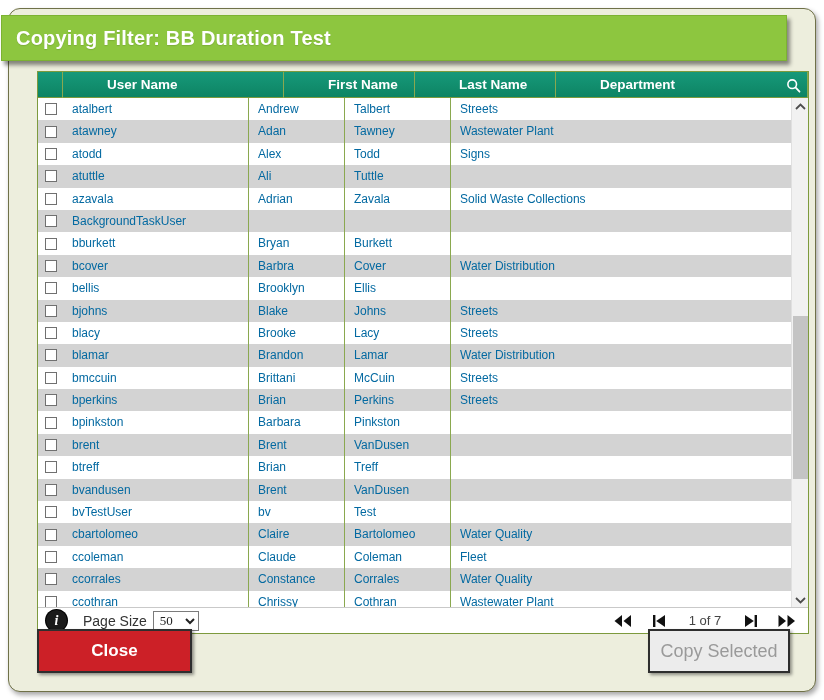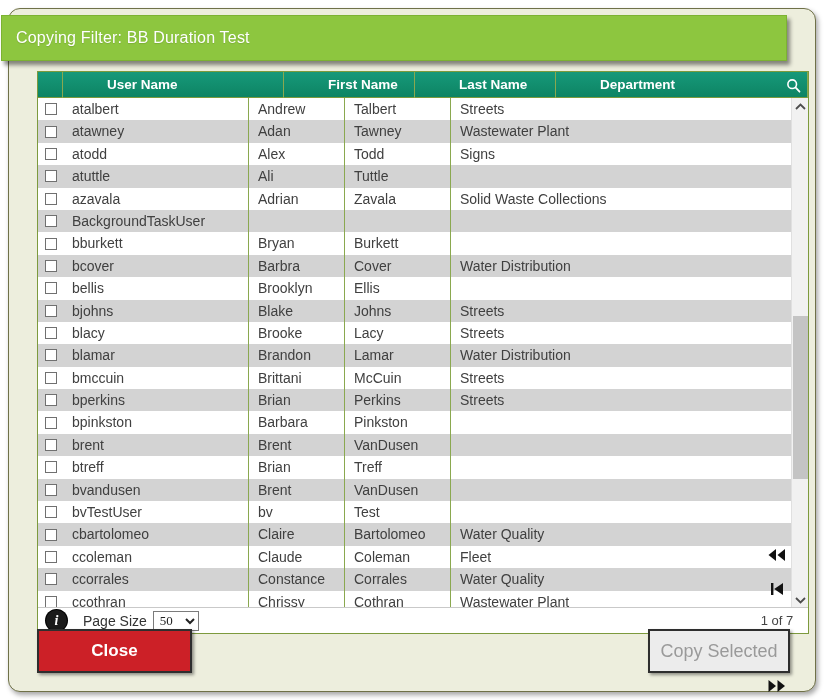--- a/index.html
+++ b/index.html
@@ -35,8 +35,8 @@
   }
   #titlebar .title-text {
     color: #ffffff;
-    font-size: 16px;
-    font-weight: normal;
+    font-size: 20px;
+    font-weight: bold;
     padding-left: 14px;
     letter-spacing: .2px;
     white-space: nowrap;

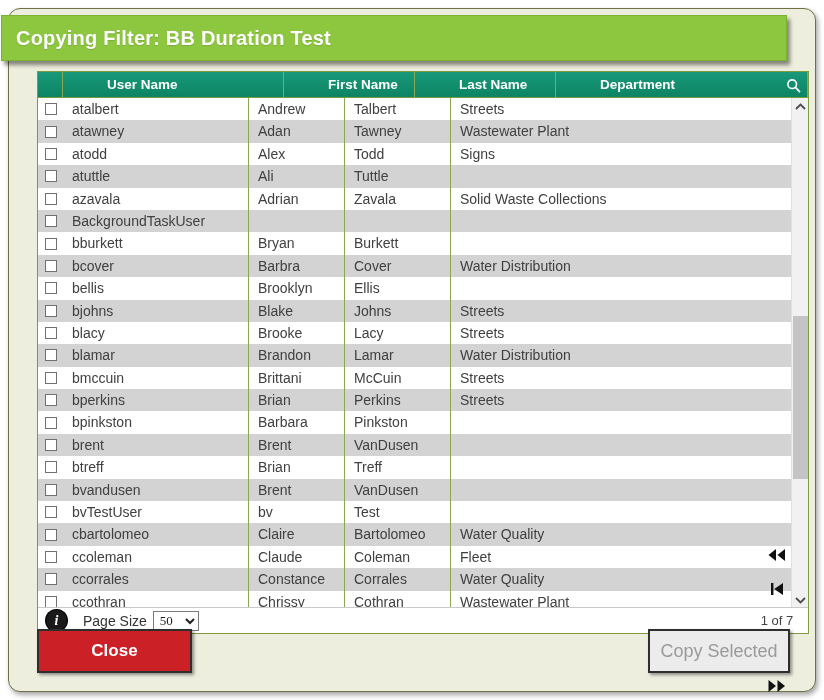--- a/index.html
+++ b/index.html
@@ -99,8 +99,8 @@
   .row {
     display: flex;
     height: 22.4px;
-    font-size: 14px;
-    color: #404040;
+    font-size: 12px;
+    color: #0369a1;
     align-items: center;
   }
   .row.odd  { background: #ffffff; }

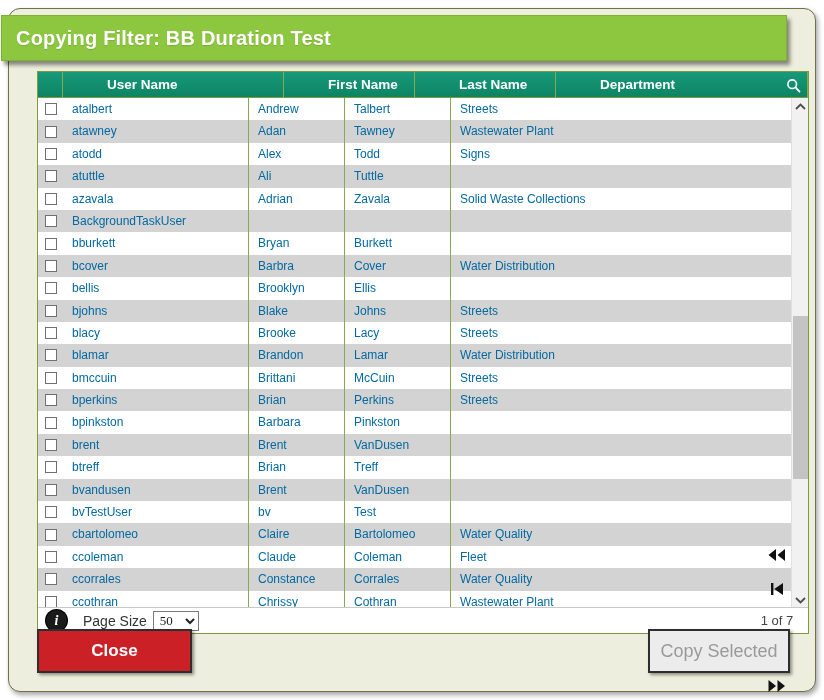--- a/index.html
+++ b/index.html
@@ -196,7 +196,6 @@
     align-items: center;
     gap: 14px;
     padding-right: 10px;
-    flex-direction: column;
   }
   .nav-btn {
     cursor: pointer;

